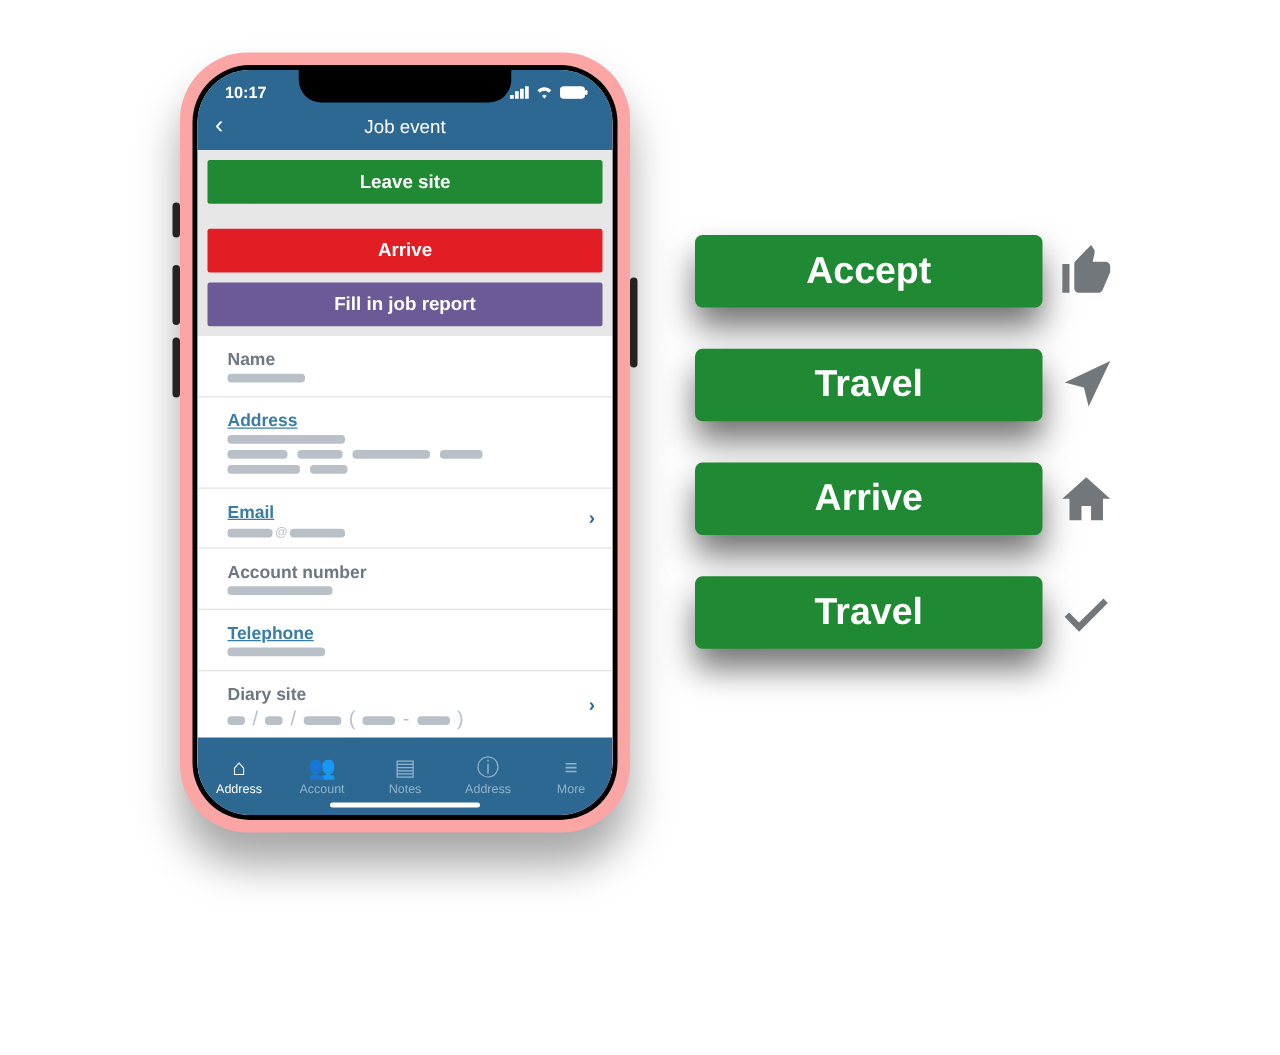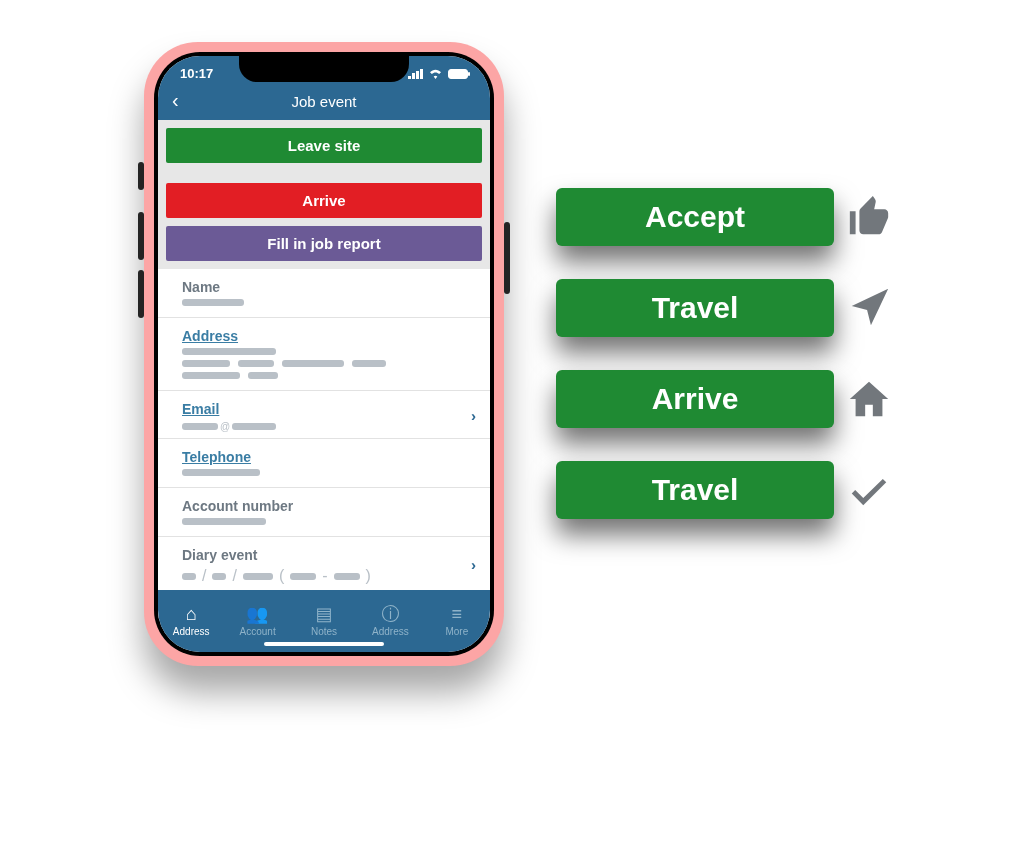--- a/index.html
+++ b/index.html
@@ -179,13 +179,13 @@
         </div>
 
         <div class="section">
+          <div class="label">Account number</div>
+          <div class="ph" style="width:84px"></div>
+        </div>
+
+        <div class="section">
           <div class="label link">Telephone</div>
           <div class="ph" style="width:78px"></div>
-        </div>
-
-        <div class="section">
-          <div class="label">Account number</div>
-          <div class="ph" style="width:84px"></div>
         </div>
 
         <div class="section">

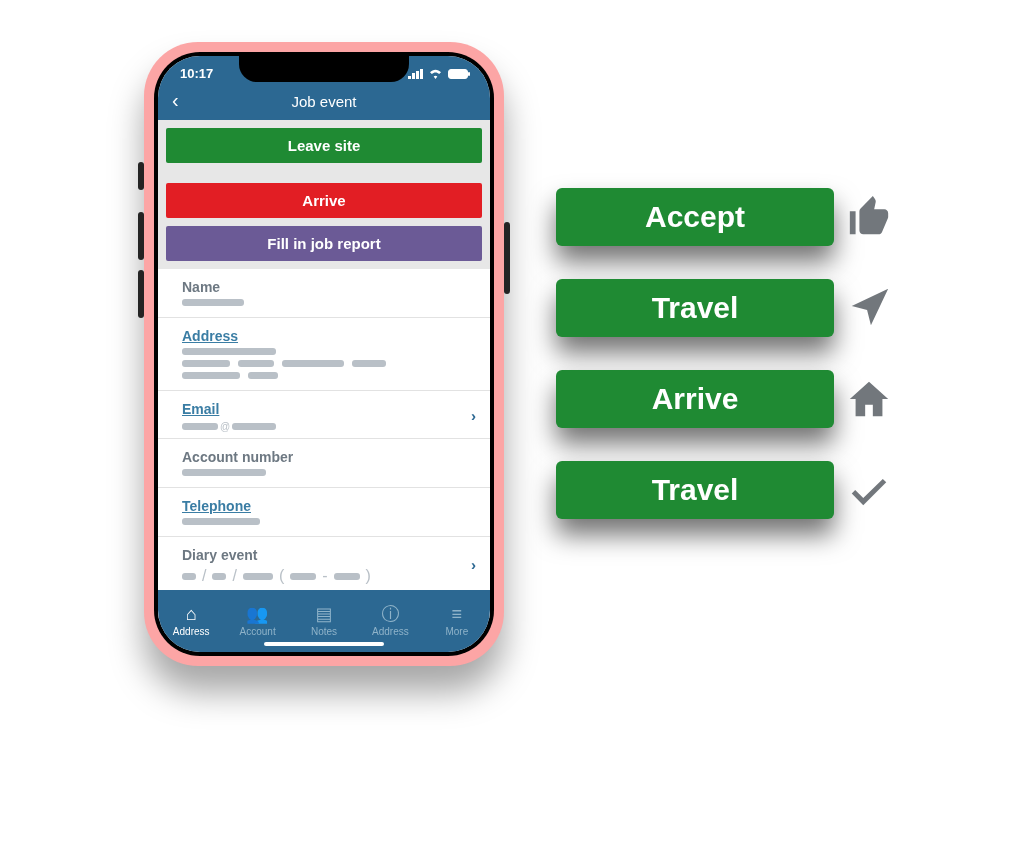--- a/index.html
+++ b/index.html
@@ -189,7 +189,7 @@
         </div>
 
         <div class="section">
-          <div class="label">Diary event</div>
+          <div class="label">Diary site</div>
           <div style="display:flex;gap:6px;align-items:center">
             <div class="ph" style="width:14px;margin:0"></div>
               <span style="color:#b9c0c7">/</span>

